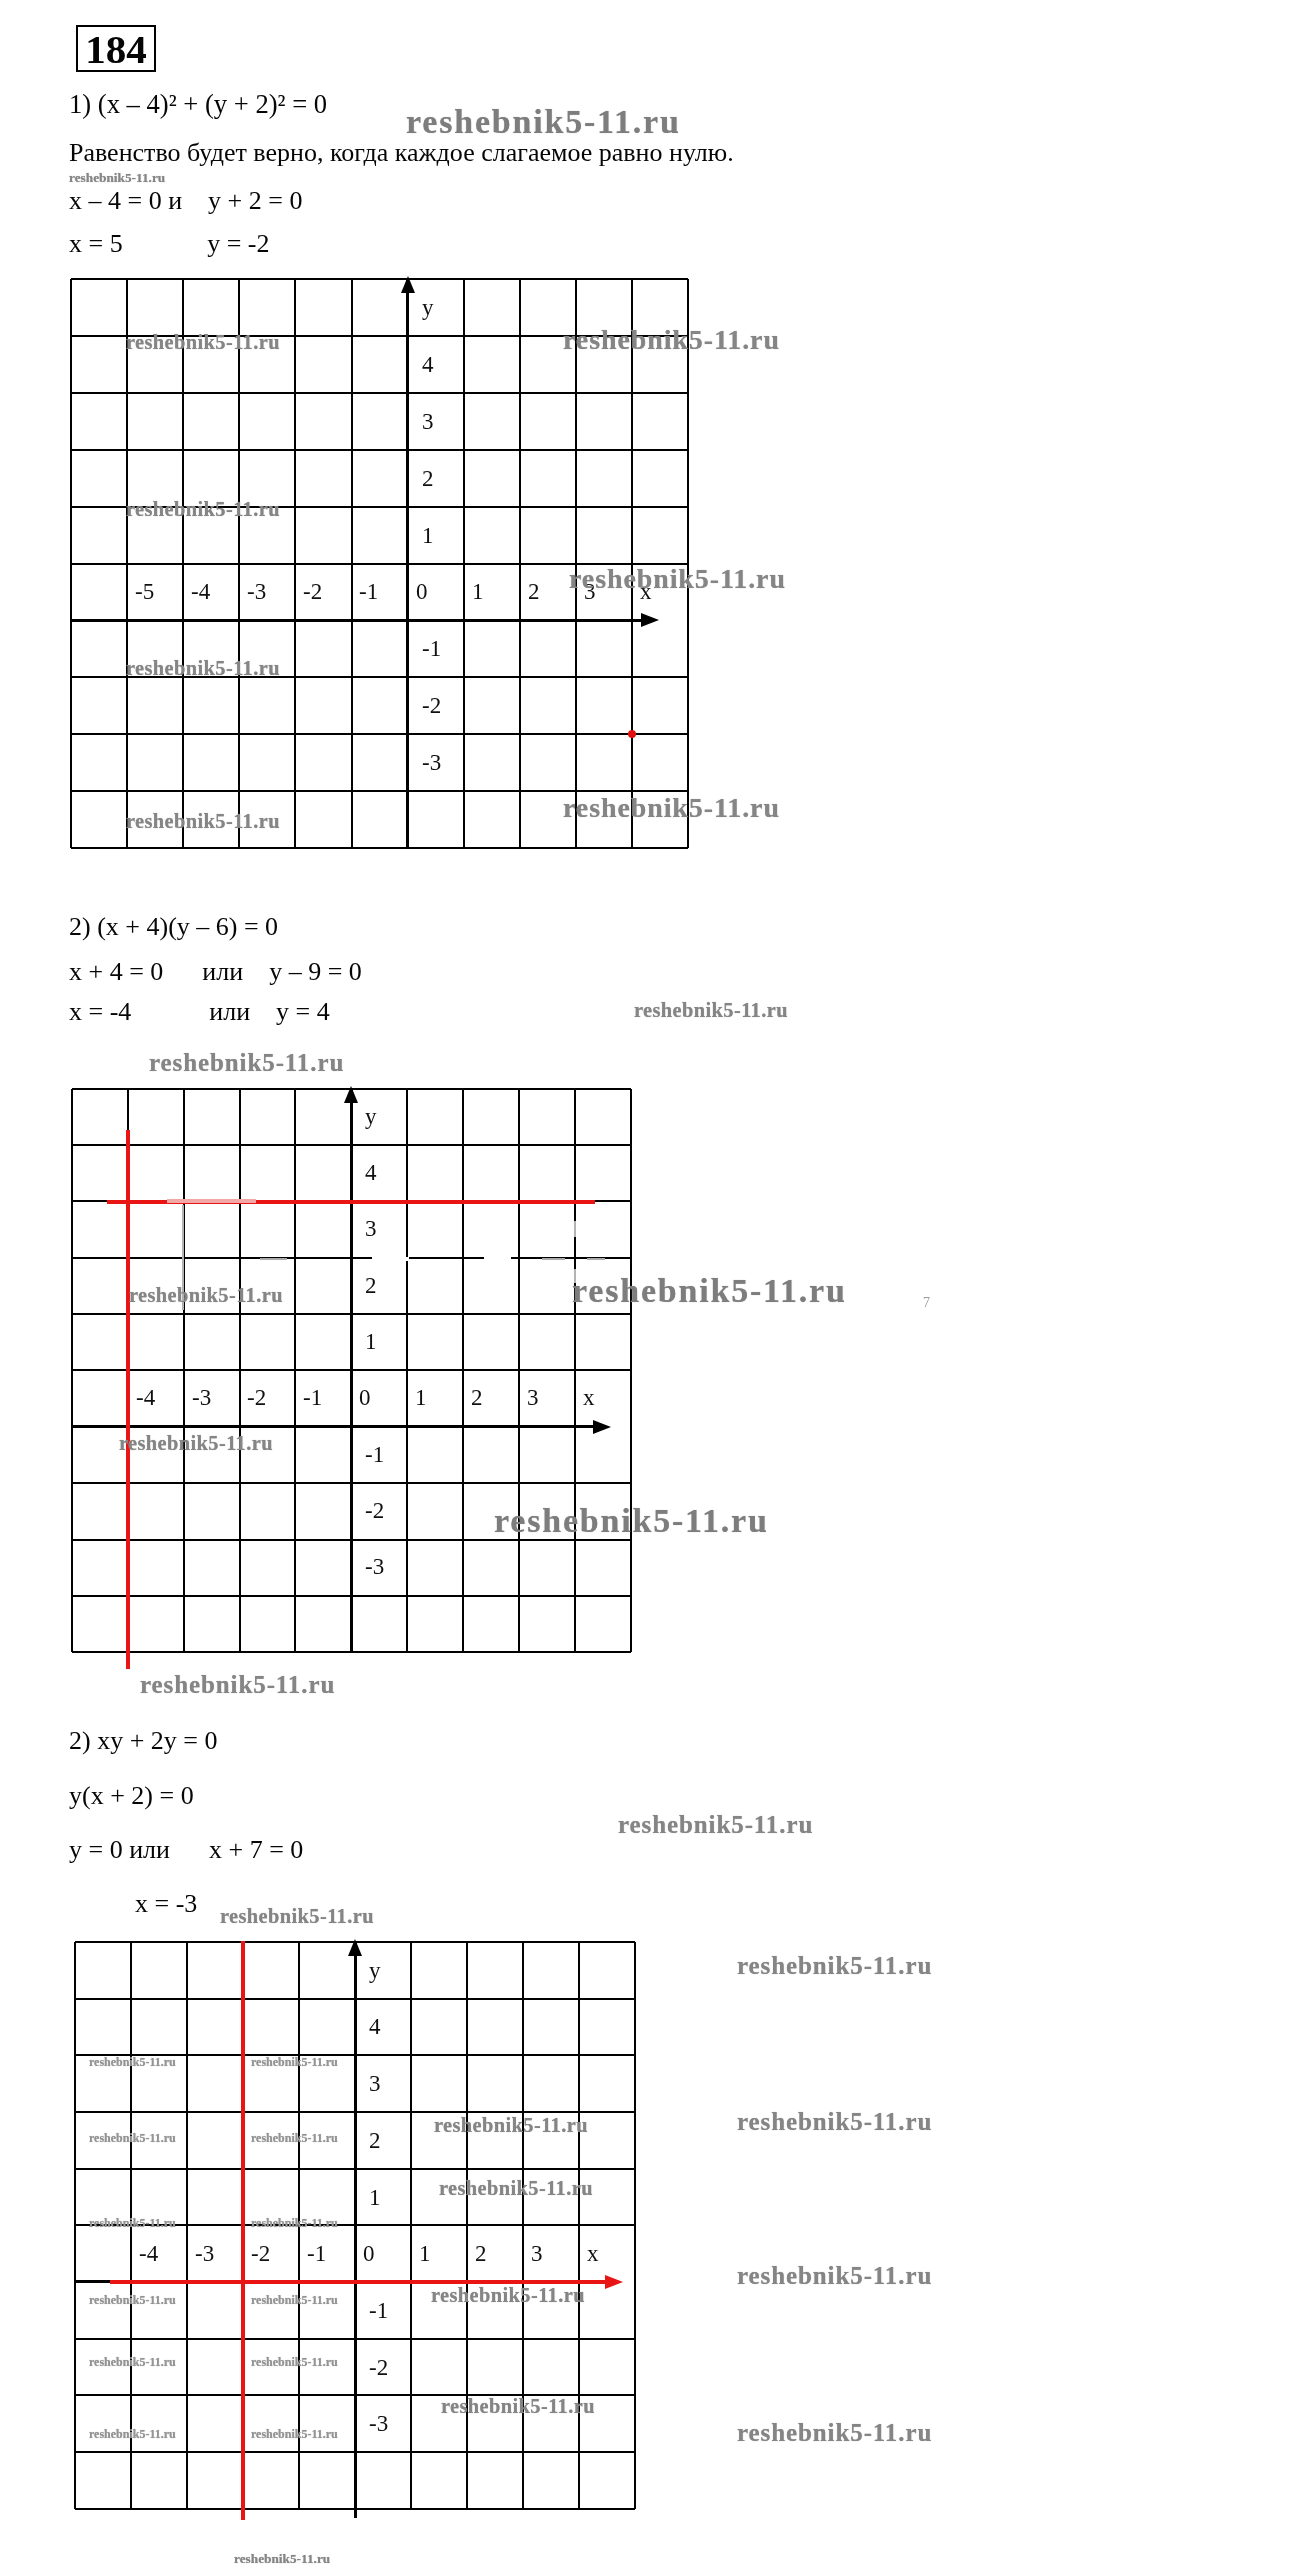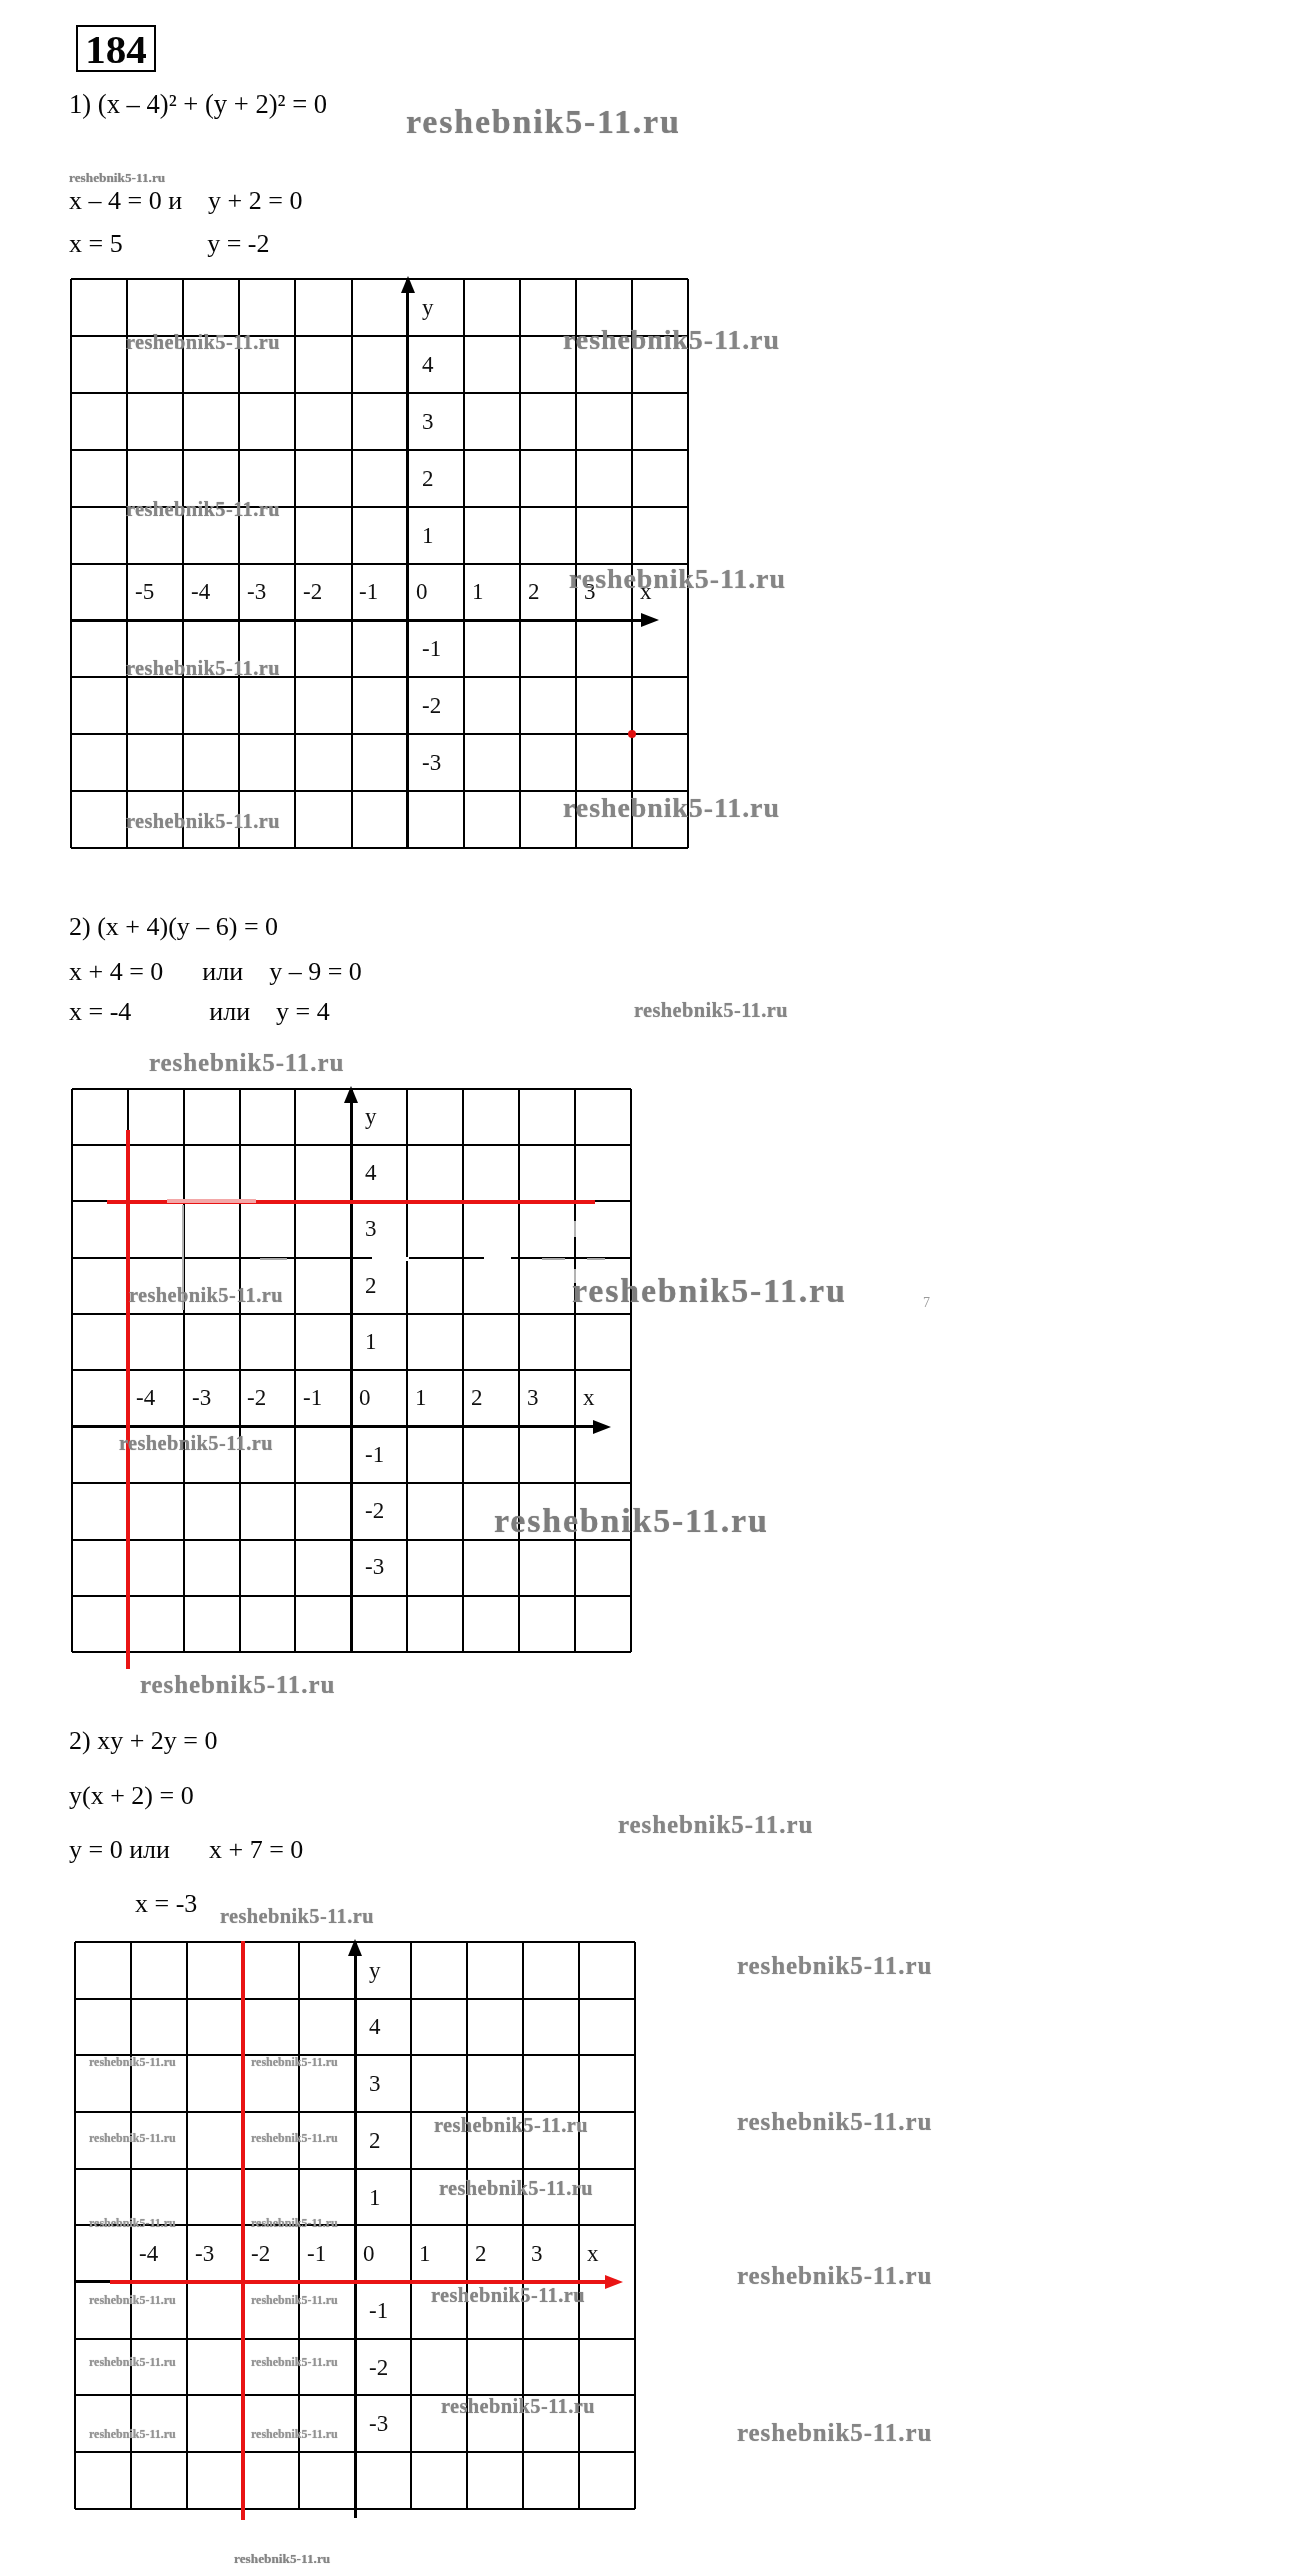--- a/index.html
+++ b/index.html
@@ -40,6 +40,7 @@
   </div>
 
   <div class="eq h1" style="left:69px;top:89px;">1) (x – 4)² + (y + 2)² = 0</div>
+  <div class="eq" style="left:69px;top:138px;">Равенство будет верно, когда каждое слагаемое равно нулю.</div>
   <div class="eq" style="left:69px;top:186px;">x – 4 = 0 и    y + 2 = 0</div>
   <div class="eq" style="left:69px;top:229px;">x = 5             y = -2</div>
 

